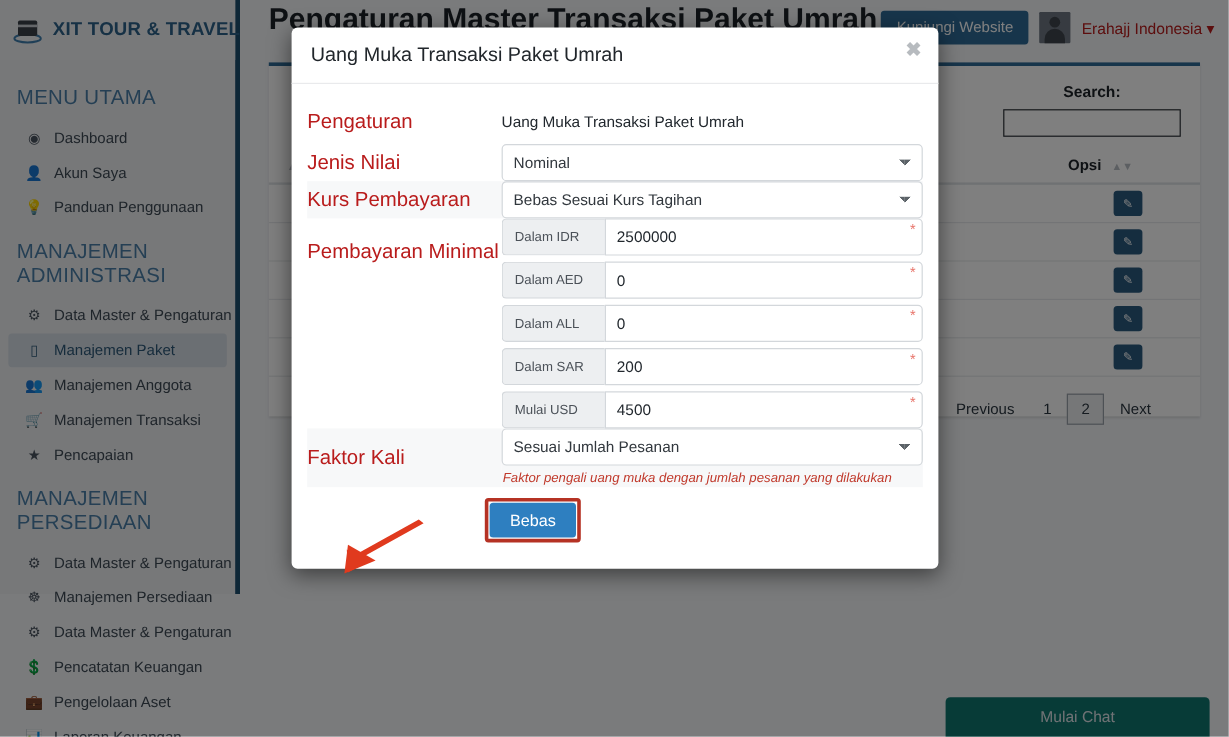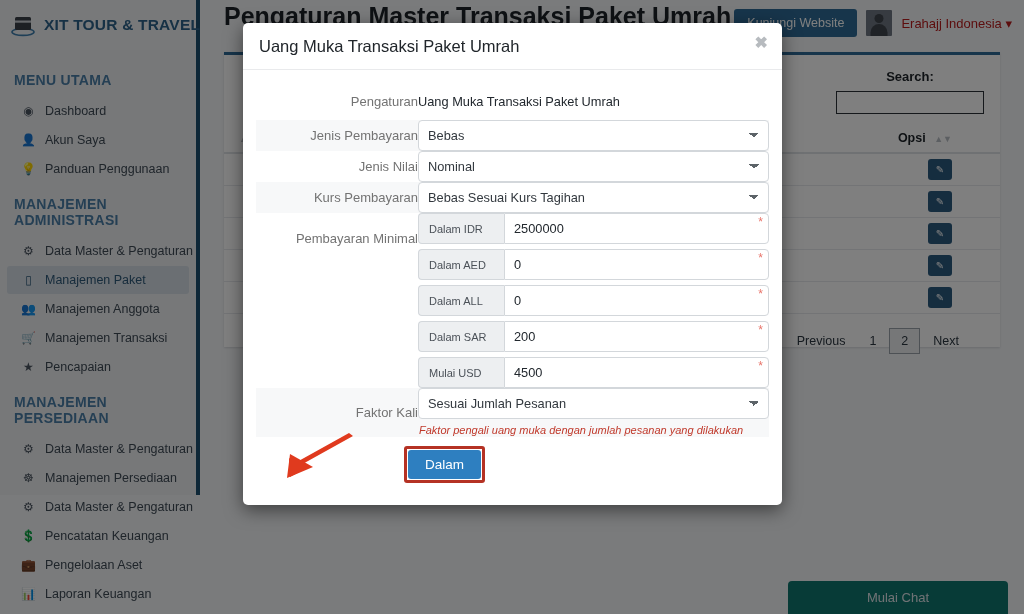--- a/index.html
+++ b/index.html
@@ -31,7 +31,7 @@
   }
   .menu { padding-top: 10px; }
   .menu-header {
-    color: #4a7fa8; font-size: 14px; font-weight: bold;
+    color: #4a7fa8; font-size: 17px; font-weight: normal;
     letter-spacing: .3px; padding: 12px 12px 8px 14px; text-transform: uppercase;
   }
   .menu-item {

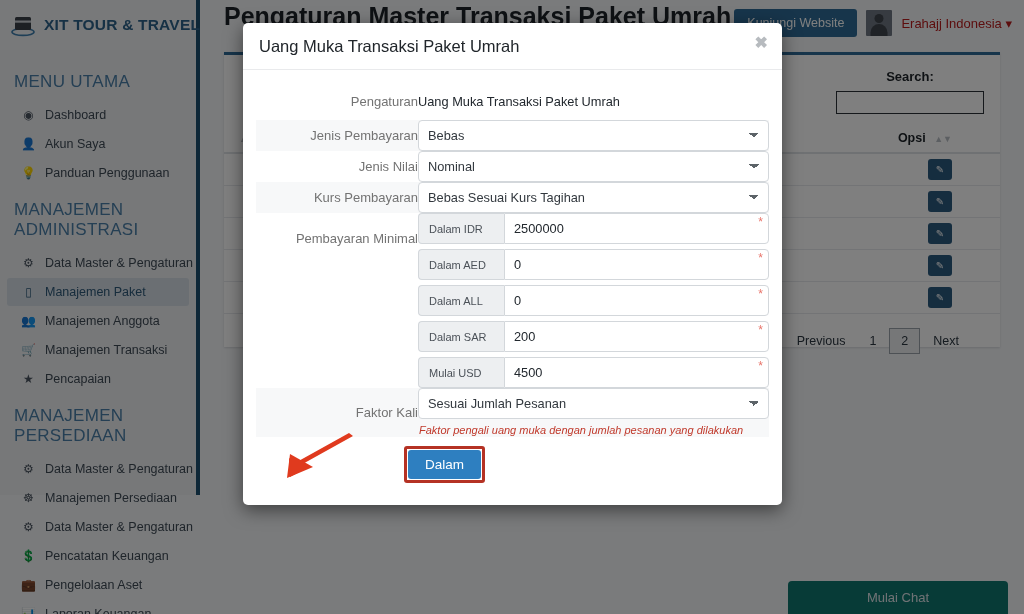--- a/index.html
+++ b/index.html
@@ -148,8 +148,8 @@
   .ftable tr.odd { background: #f7f8f9; }
   .ftable td { padding: 0; vertical-align: middle; }
   .fl {
-    width: 162px; font-size: 13px; color: #737373;
-    padding: 11px 0 11px 11px; vertical-align: middle; text-align: right;
+    width: 162px; font-size: 17px; color: #b91c1c;
+    padding: 11px 0 11px 11px; vertical-align: middle;
   }
   .fl.top { vertical-align: top; padding-top: 18px; }
   .fv { padding: 8px 11px 8px 0; }

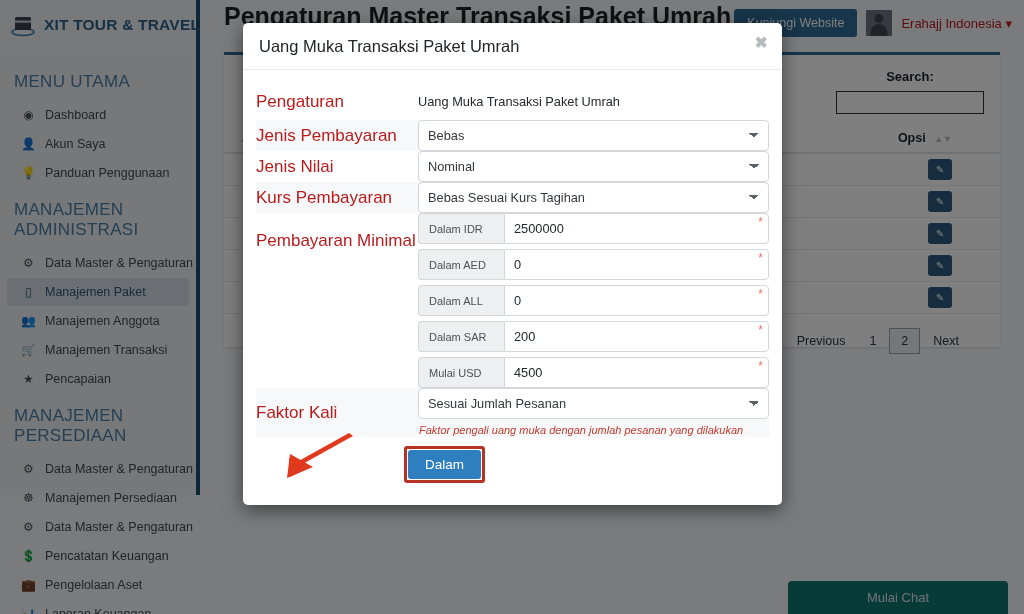--- a/index.html
+++ b/index.html
@@ -379,14 +379,6 @@
             </td>
           </tr>
 
-          <tr class="odd">
-            <td class="fl">Jenis Pembayaran</td>
-            <td class="fv">
-              <select class="sel">
-                <option>Bebas</option>
-              </select>
-            </td>
-          </tr>
 
           <tr>
             <td class="fl">Jenis Nilai</td>

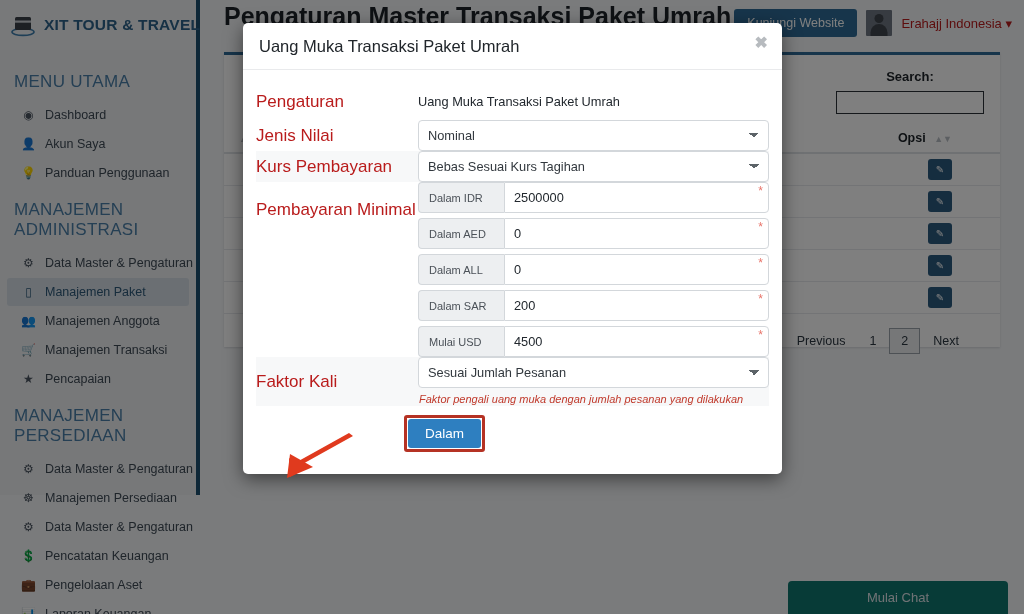--- a/index.html
+++ b/index.html
@@ -97,7 +97,7 @@
     border-bottom: 2px solid #dfe3e7; padding: 7px 10px;
     text-align: left; color: #1d2328; font-size: 12.5px;
   }
-  .tbl th.opsi { text-align: right; width: 120px; padding-right: 48px; margin-top: 28px; }
+  .tbl th.opsi { width: 120px; padding-right: 48px; margin-top: 28px; }
   .sort-ico { color: #b9bec4; font-size: 9px; margin-left: 5px; }
   .tbl td {
     border-bottom: 1px solid #e6e9ec; padding: 5px 10px; height: 31px;

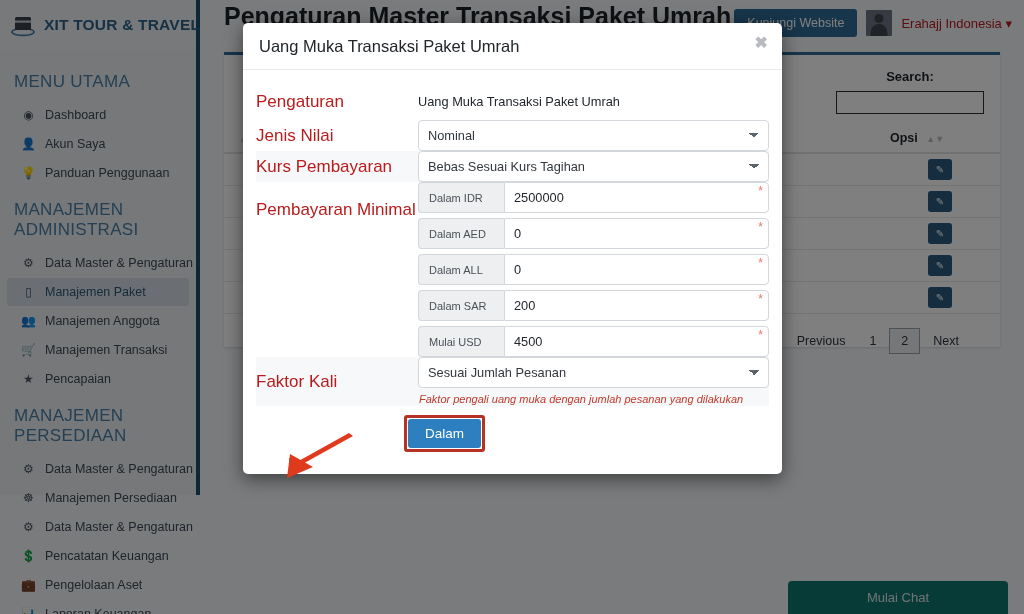--- a/index.html
+++ b/index.html
@@ -443,7 +443,7 @@
 
       <div class="savewrap">
         <span class="save-hl">
-          <button class="btn-save">Dalam</button>
+          <button class="btn-save">Bebas</button>
         </span>
       </div>
     </div>

